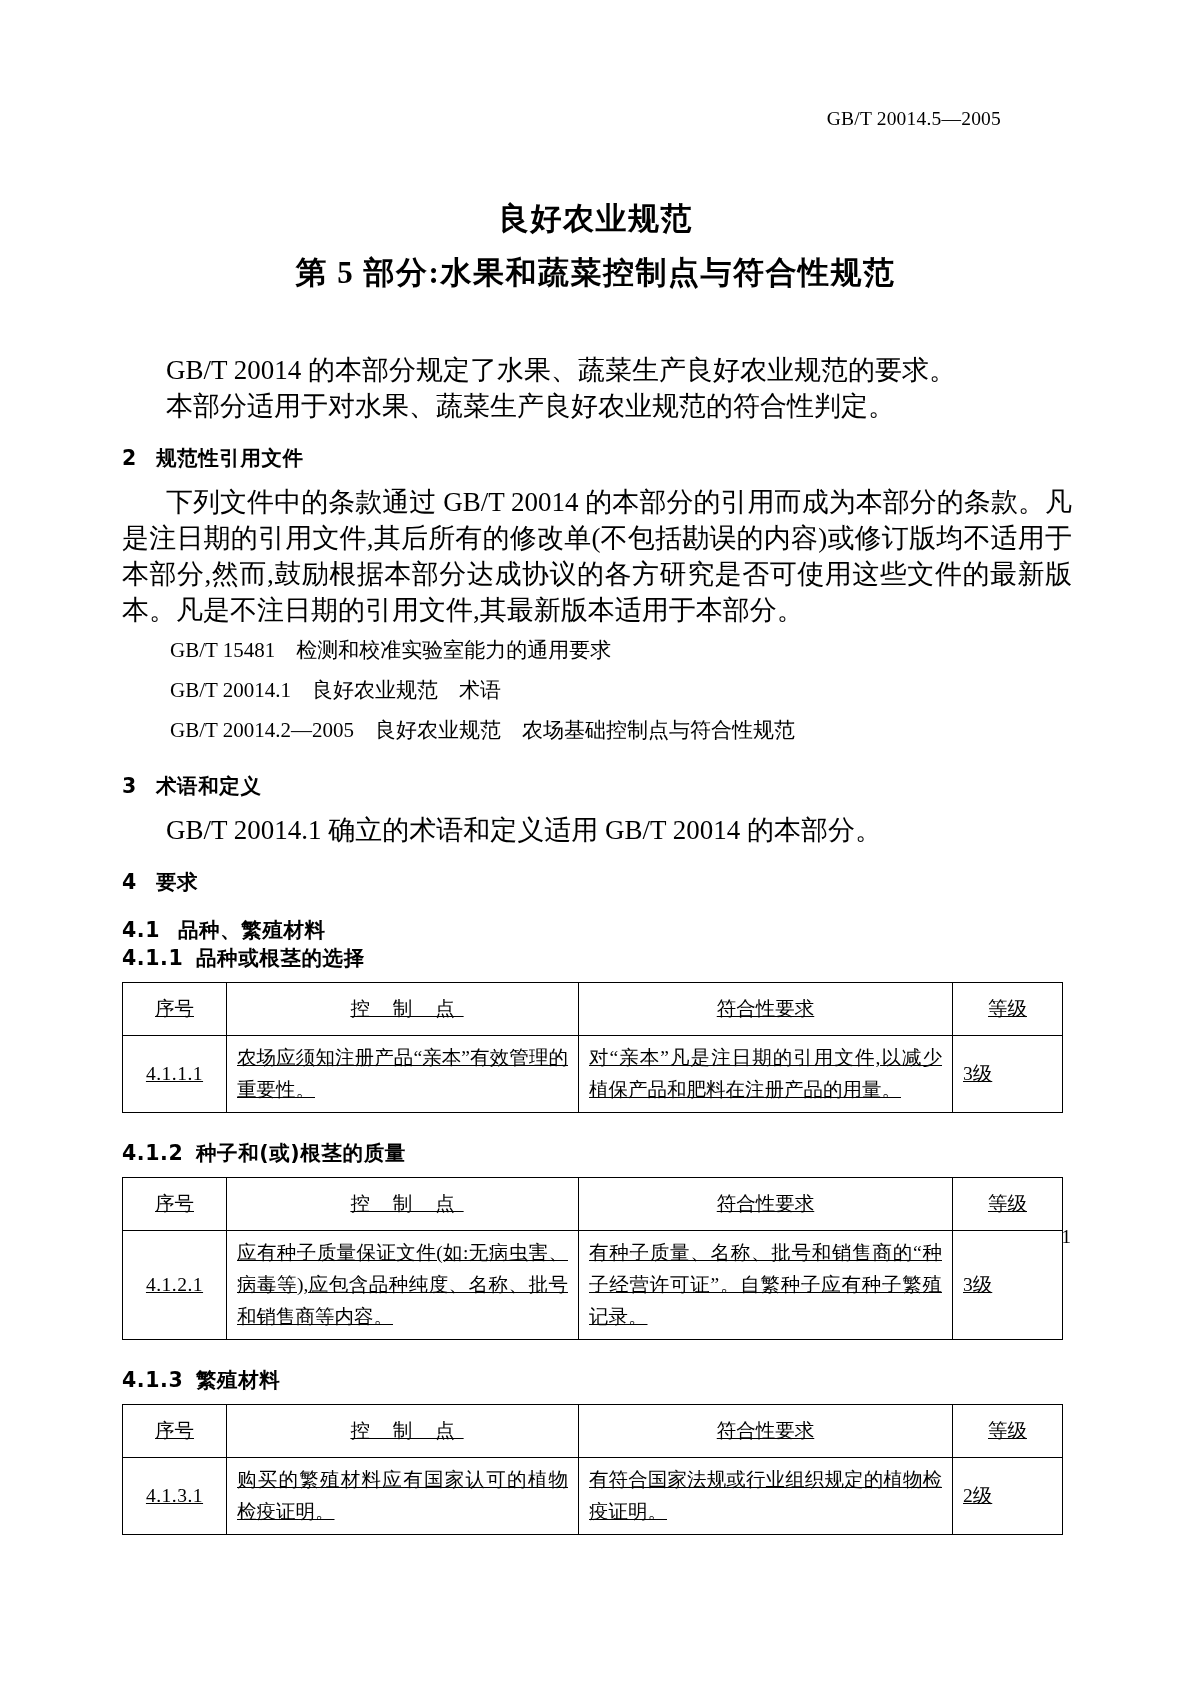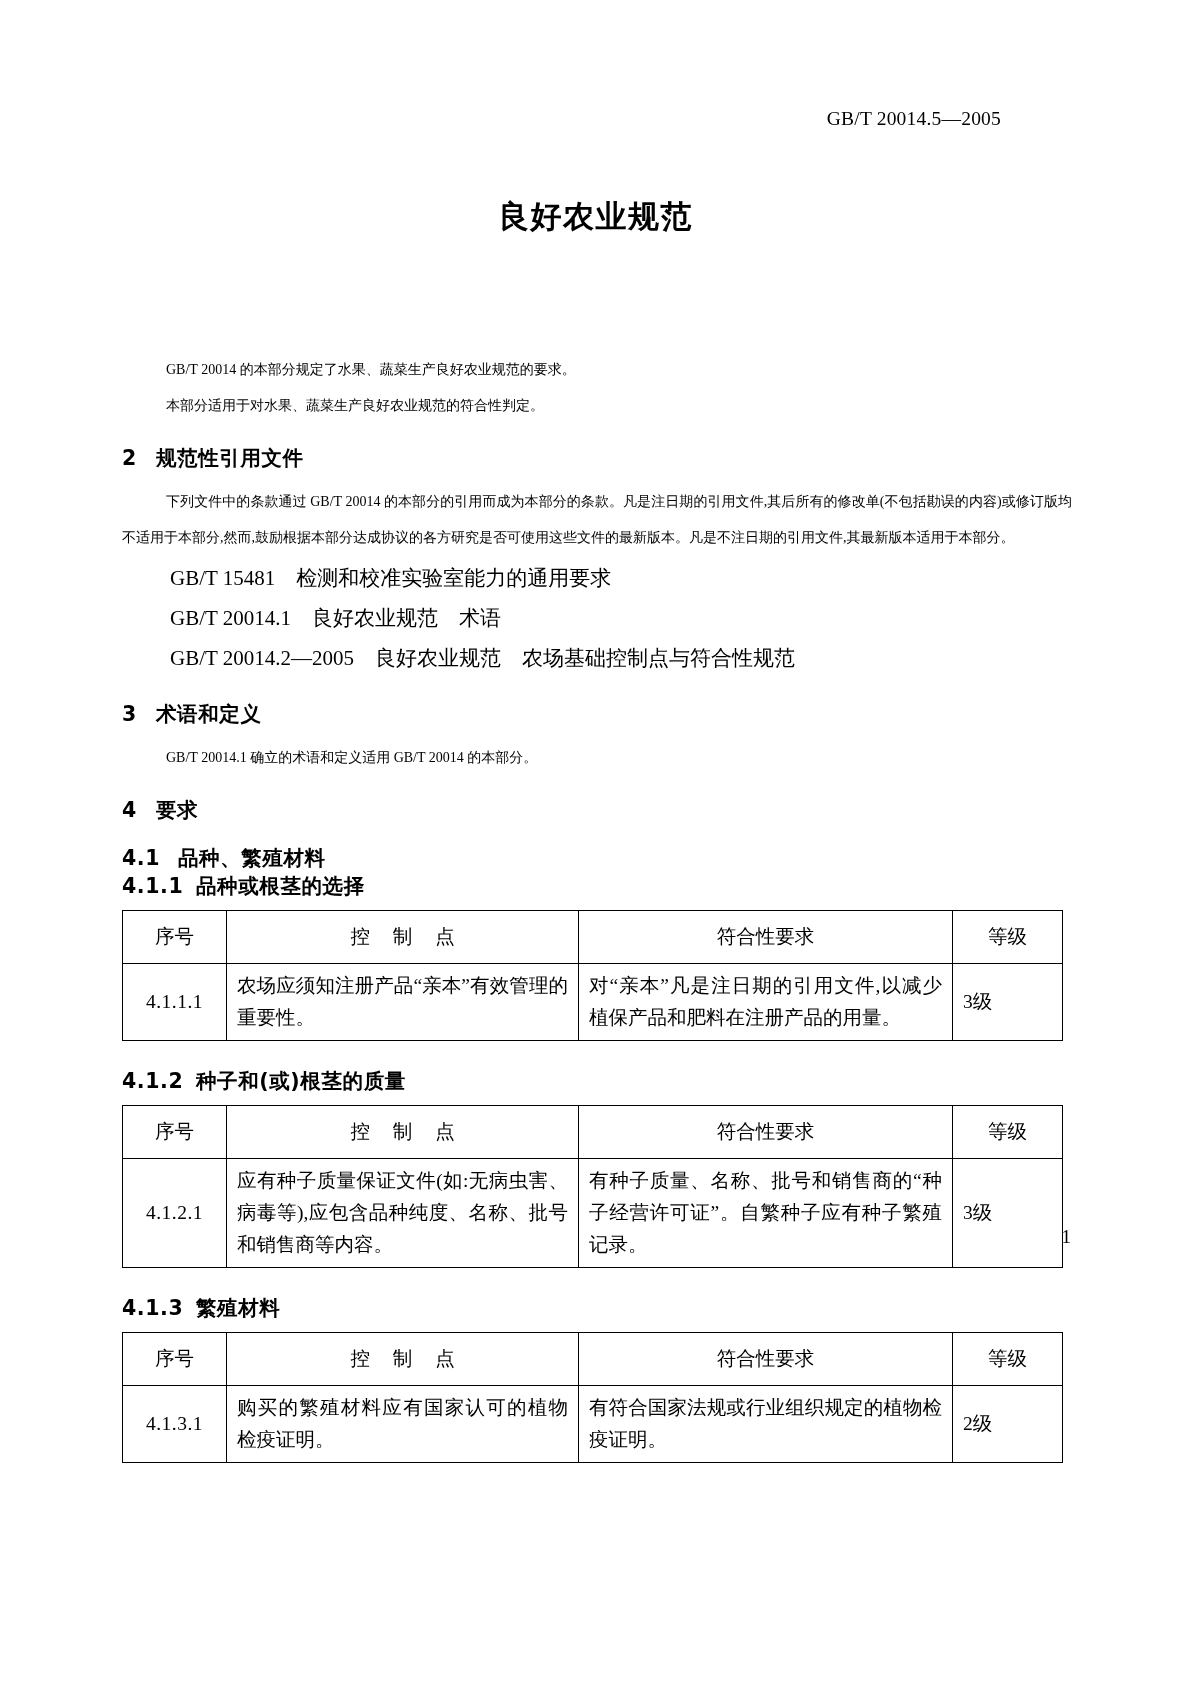--- a/index.html
+++ b/index.html
@@ -40,7 +40,7 @@
     left: 0;
     width: 1191px;
     text-align: center;
-    font-family: Liberation Mono, monospace;
+    font-family: Liberation Serif, serif;
     font-weight: bold;
   }
   .doc-title .line1 {

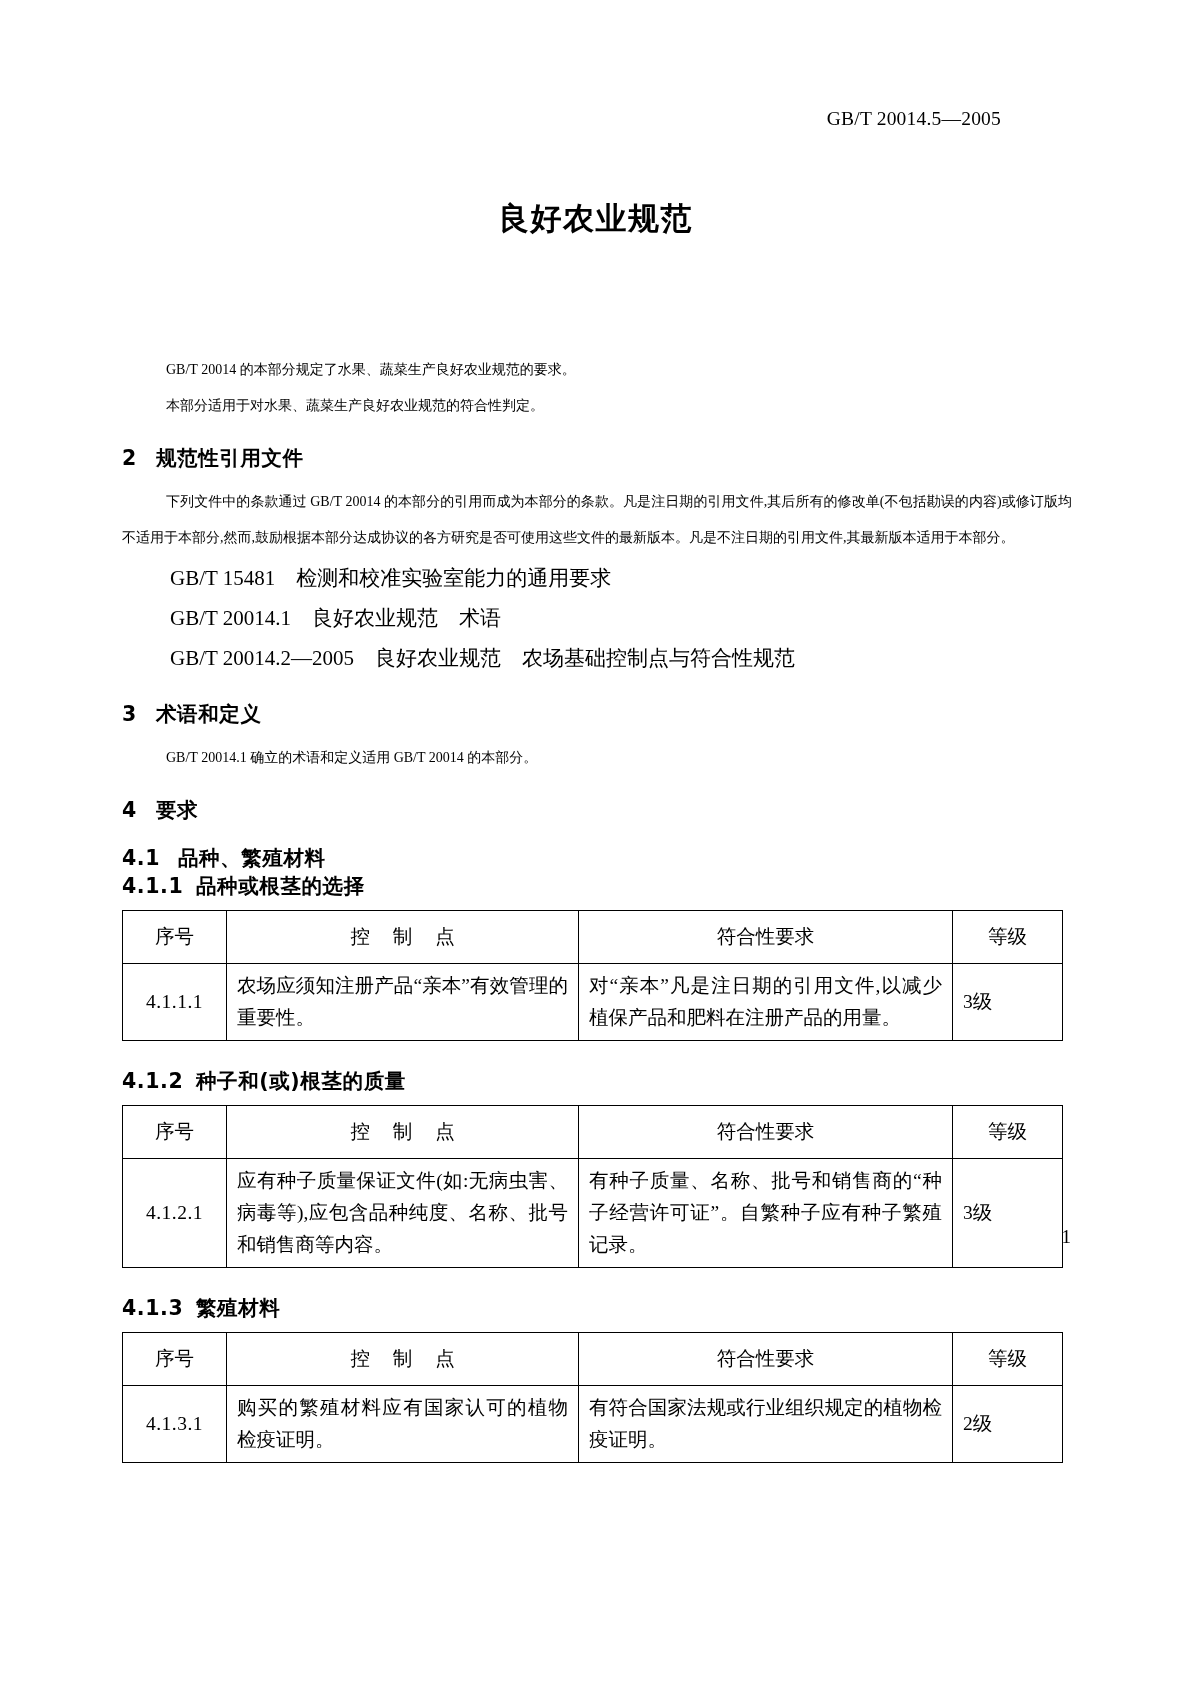--- a/index.html
+++ b/index.html
@@ -149,6 +149,7 @@
 
   <div class="doc-title">
     <div class="line1">良好农业规范</div>
+    <div class="line2">第 5 部分:水果和蔬菜控制点与符合性规范</div>
   </div>
 
   <div class="content">

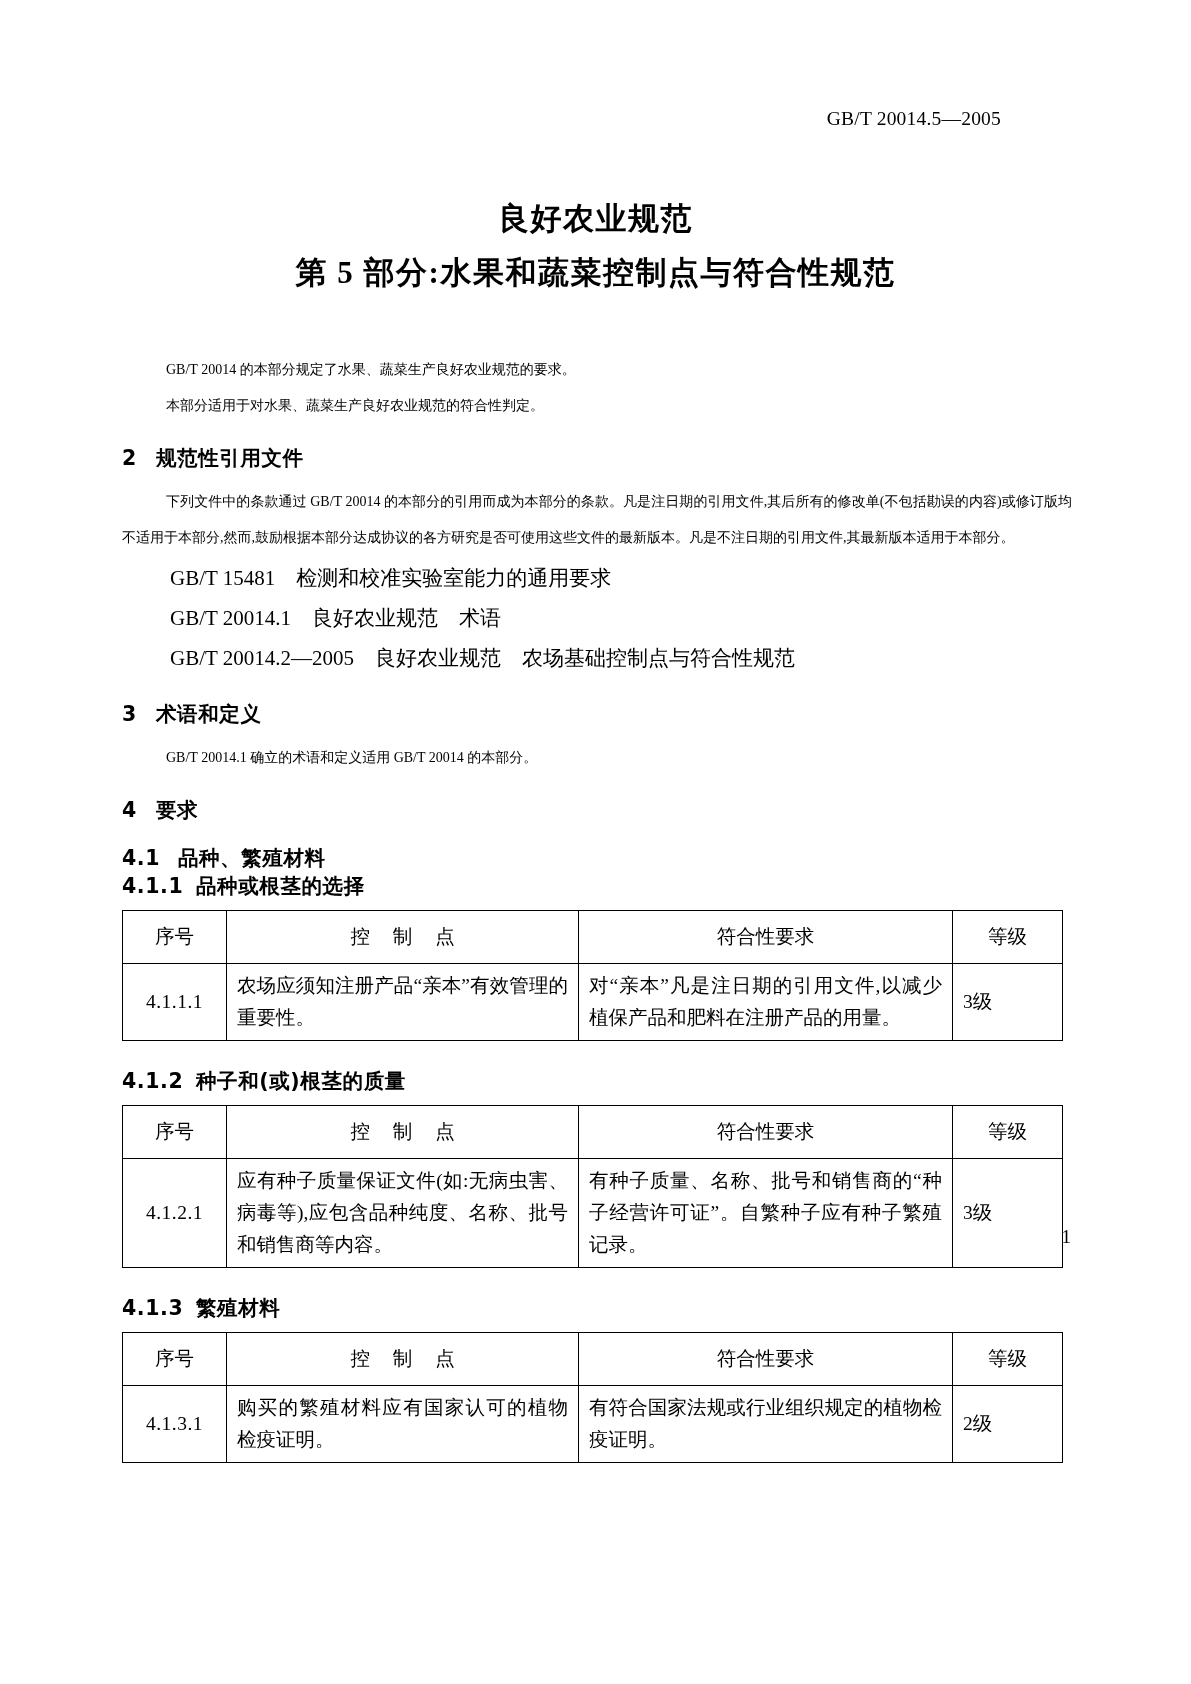--- a/index.html
+++ b/index.html
@@ -78,7 +78,7 @@
 
   p.body-text {
     font-family: "Liberation Serif", "DejaVu Serif", serif;
-    font-size: 14px;
+    font-size: 27px;
     line-height: 36px;
     margin: 0;
     padding: 0;

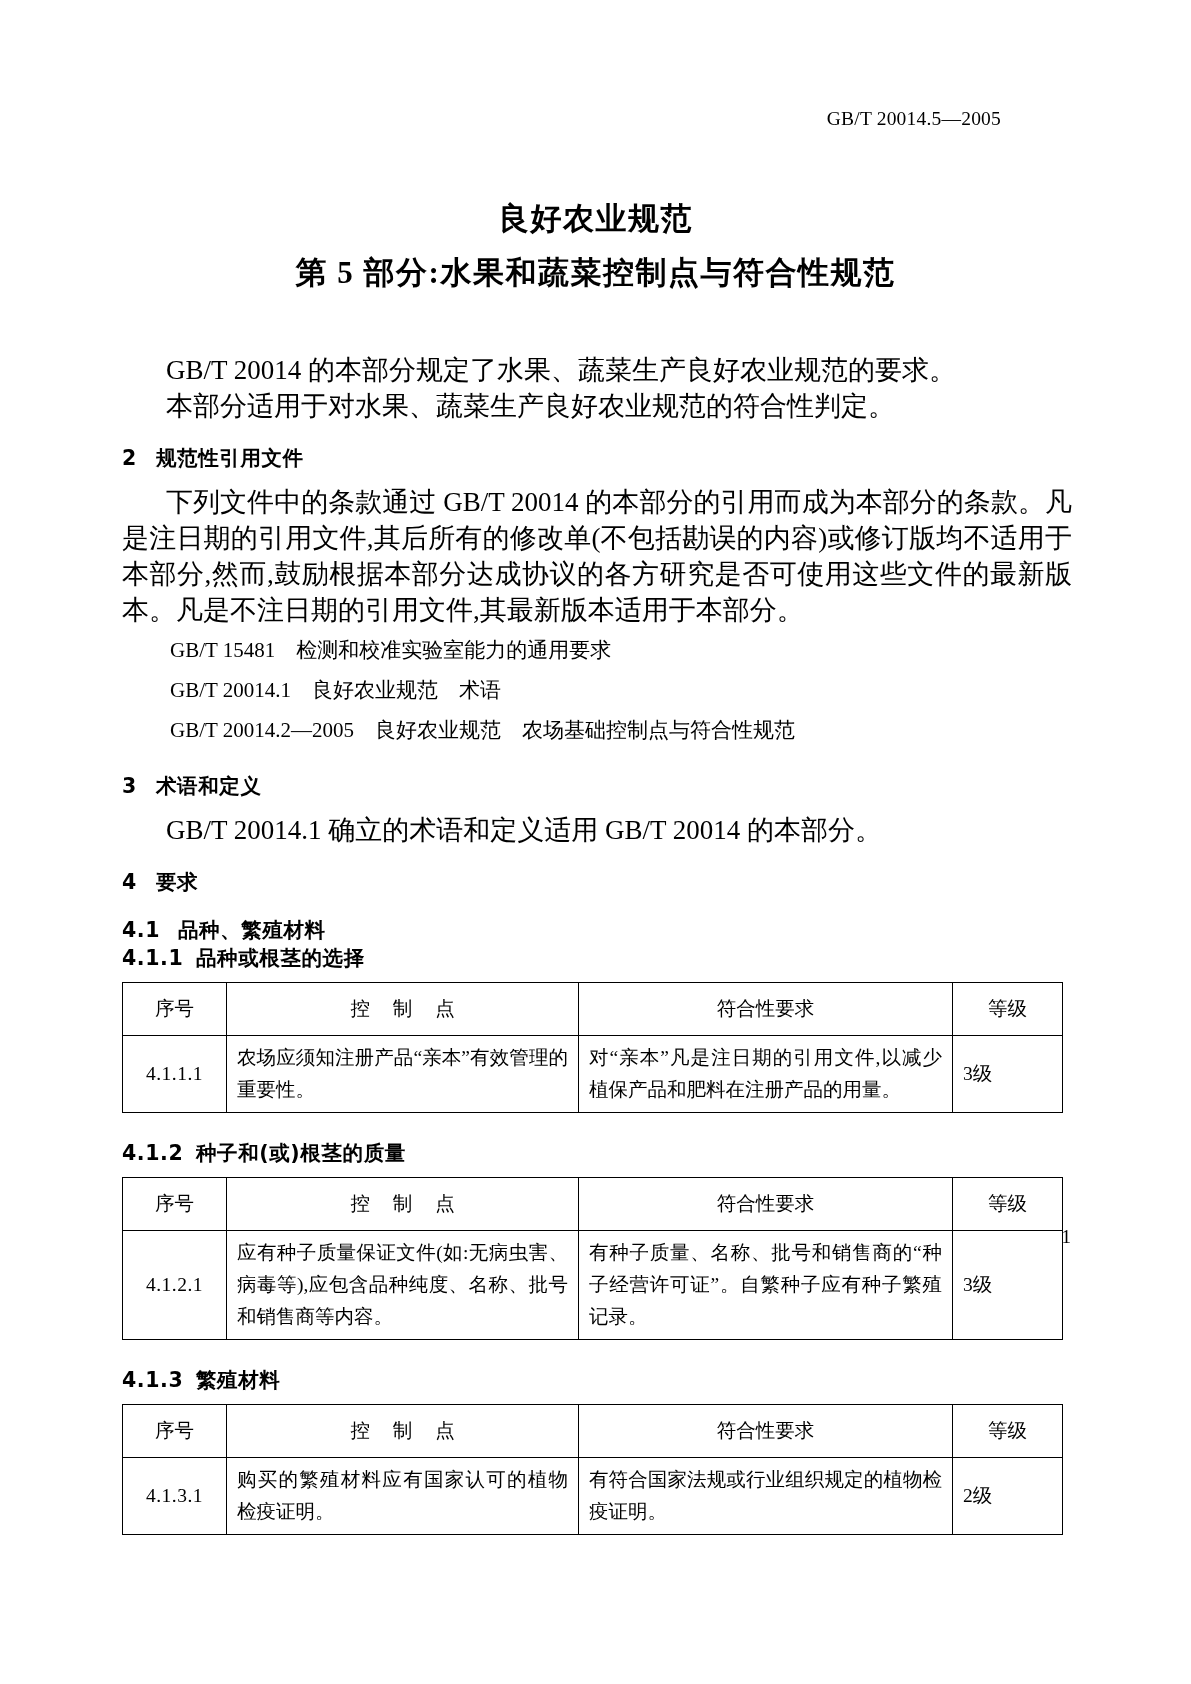--- a/index.html
+++ b/index.html
@@ -106,6 +106,7 @@
     margin: 10px 0 0 0;
     font-family: "Liberation Serif", "DejaVu Serif", serif;
     table-layout: fixed;
+    text-decoration: underline;
   }
   table.cp-table td, table.cp-table th {
     border: 1.3px solid #000;

